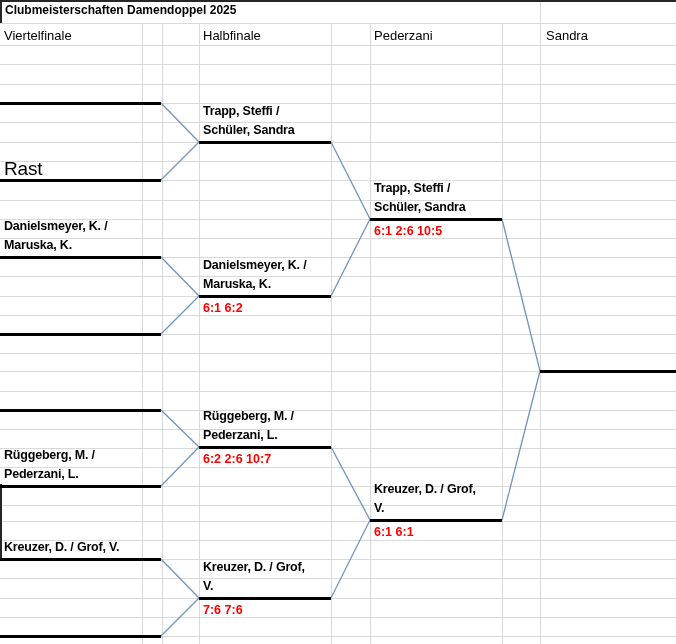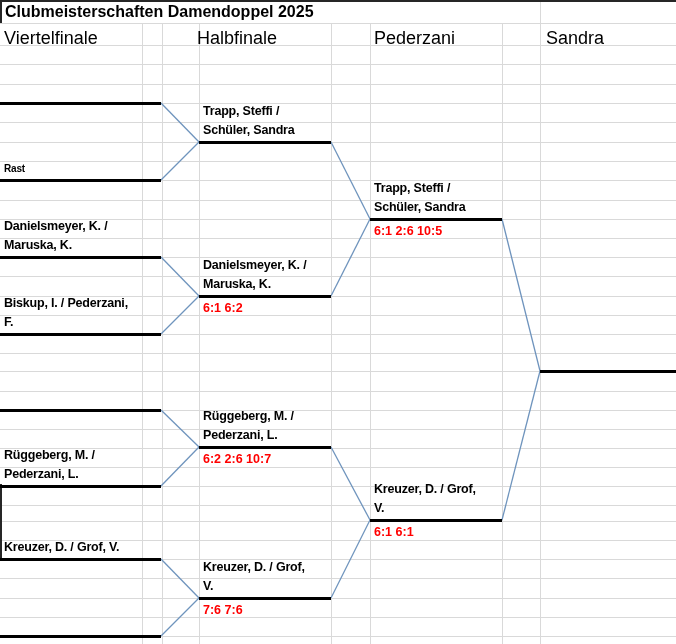--- a/index.html
+++ b/index.html
@@ -32,7 +32,7 @@
     position:absolute;font-size:12.5px;font-weight:700;line-height:16px;
     color:var(--score);white-space:pre;
   }
-  .page-title{position:absolute;left:5px;top:3px;font-size:16px;font-weight:700;white-space:pre;}
+  .page-title{position:absolute;left:5px;top:3px;font-size:12px;font-weight:700;white-space:pre;}
   .col-header{position:absolute;top:28px;font-size:18px;font-weight:400;white-space:pre;}
 </style>
 </head>

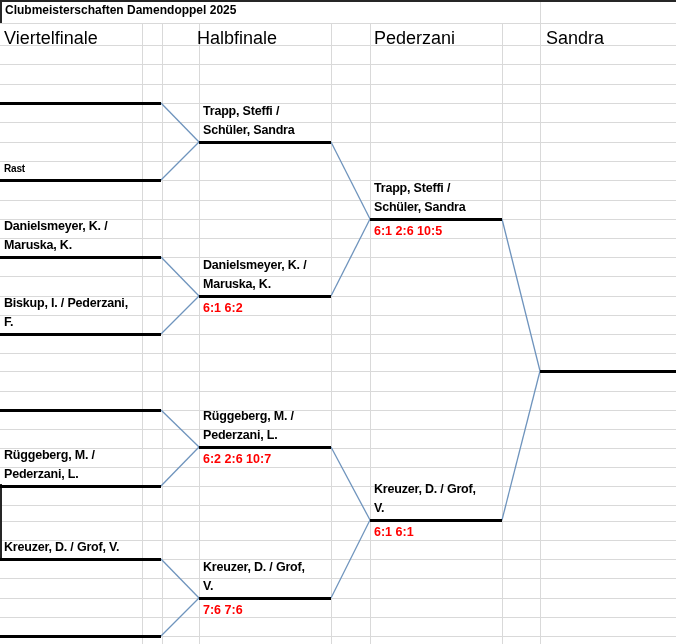--- a/index.html
+++ b/index.html
@@ -33,7 +33,7 @@
     color:var(--score);white-space:pre;
   }
   .page-title{position:absolute;left:5px;top:3px;font-size:12px;font-weight:700;white-space:pre;}
-  .col-header{position:absolute;top:28px;font-size:18px;font-weight:400;white-space:pre;}
+  .col-header{position:absolute;top:28px;font-size:13px;font-weight:400;white-space:pre;}
 </style>
 </head>
 <body>

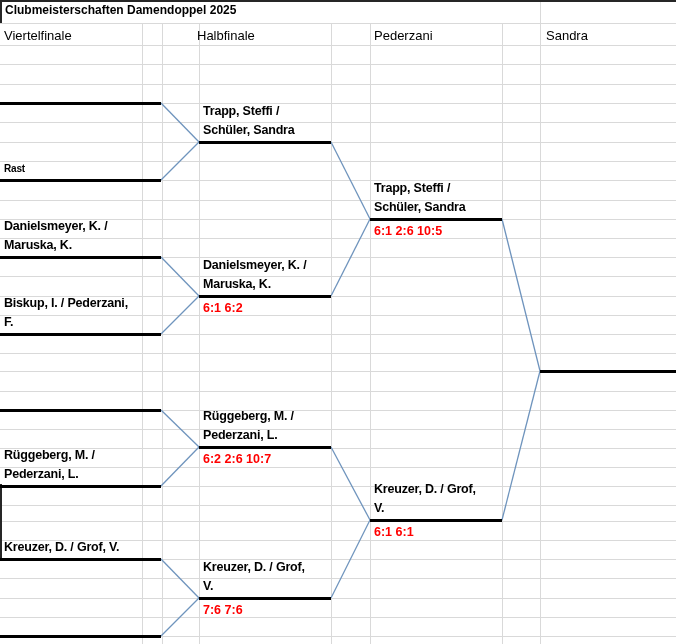--- a/index.html
+++ b/index.html
@@ -107,7 +107,7 @@
 
   <div class="page-title">Clubmeisterschaften Damendoppel 2025</div>
   <div class="col-header" style="left:4px">Viertelfinale</div>
-  <div class="col-header" style="left:197px">Halbfinale</div>
+  <div class="col-header" style="left:203px">Halbfinale</div>
   <div class="col-header" style="left:374px">Pederzani</div>
   <div class="col-header" style="left:546px">Sandra</div>
 

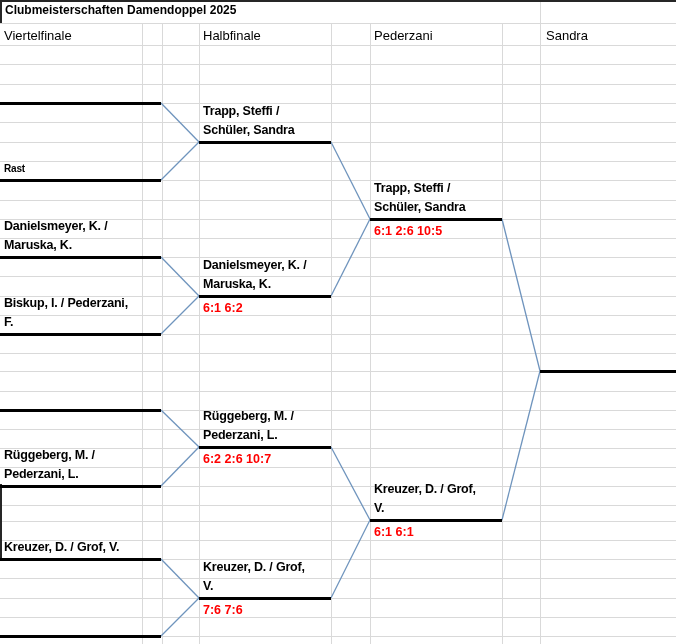--- a/index.html
+++ b/index.html
@@ -27,7 +27,7 @@
     position:absolute;font-size:12.5px;font-weight:700;line-height:19px;
     white-space:pre;letter-spacing:-0.2px;
   }
-  .team.regular{font-weight:700;font-size:10px;margin-top:19px;}
+  .team.regular{font-weight:400;font-size:19px;margin-top:19px;}
   .score{
     position:absolute;font-size:12.5px;font-weight:700;line-height:16px;
     color:var(--score);white-space:pre;

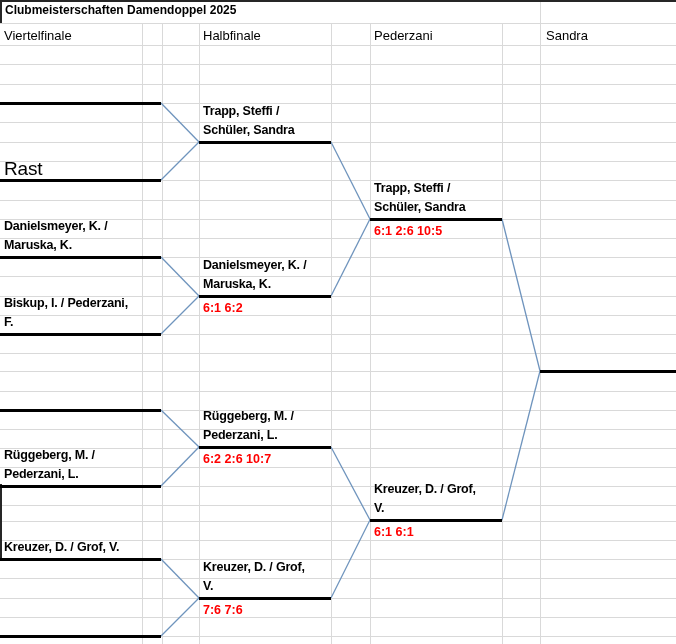--- a/index.html
+++ b/index.html
@@ -121,8 +121,6 @@
 Maruska, K.</div>
 
   <div class="uline" style="left:0;top:333px;width:161px"></div>
-  <div class="team" style="left:4px;bottom:312px">Biskup, I. / Pederzani,
-F.</div>
 
   <div class="uline" style="left:0;top:409px;width:161px"></div>
 

